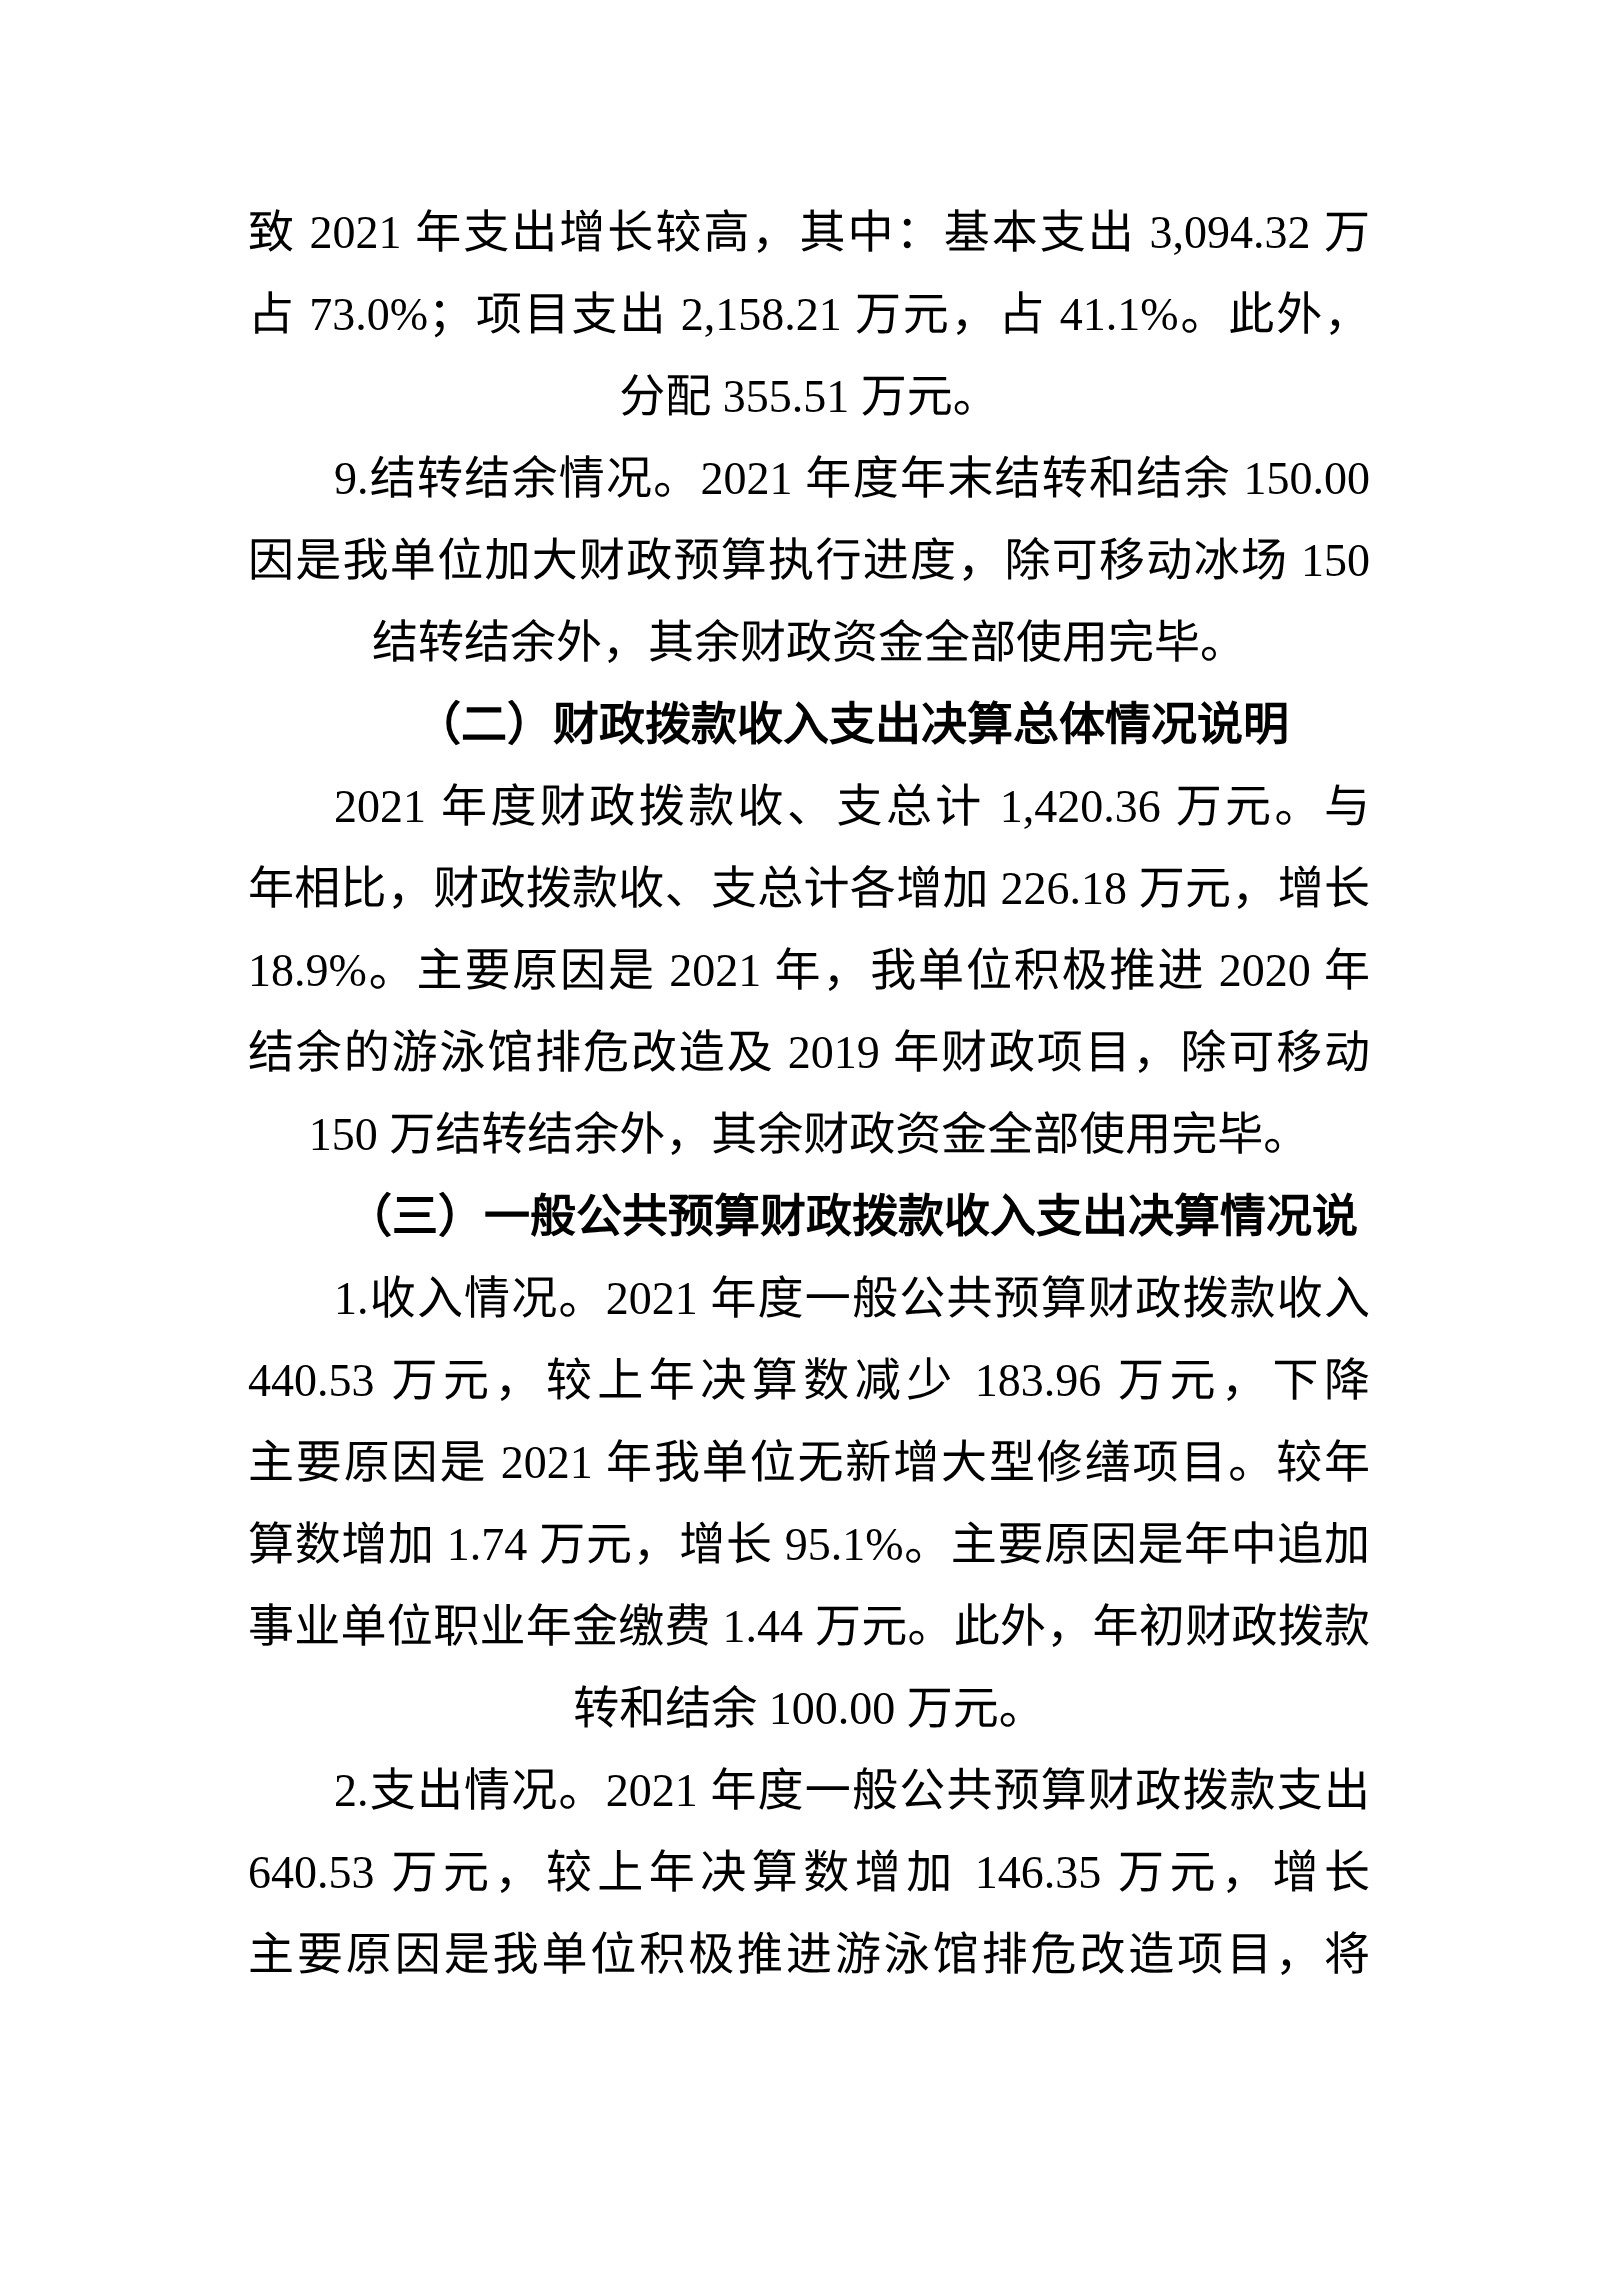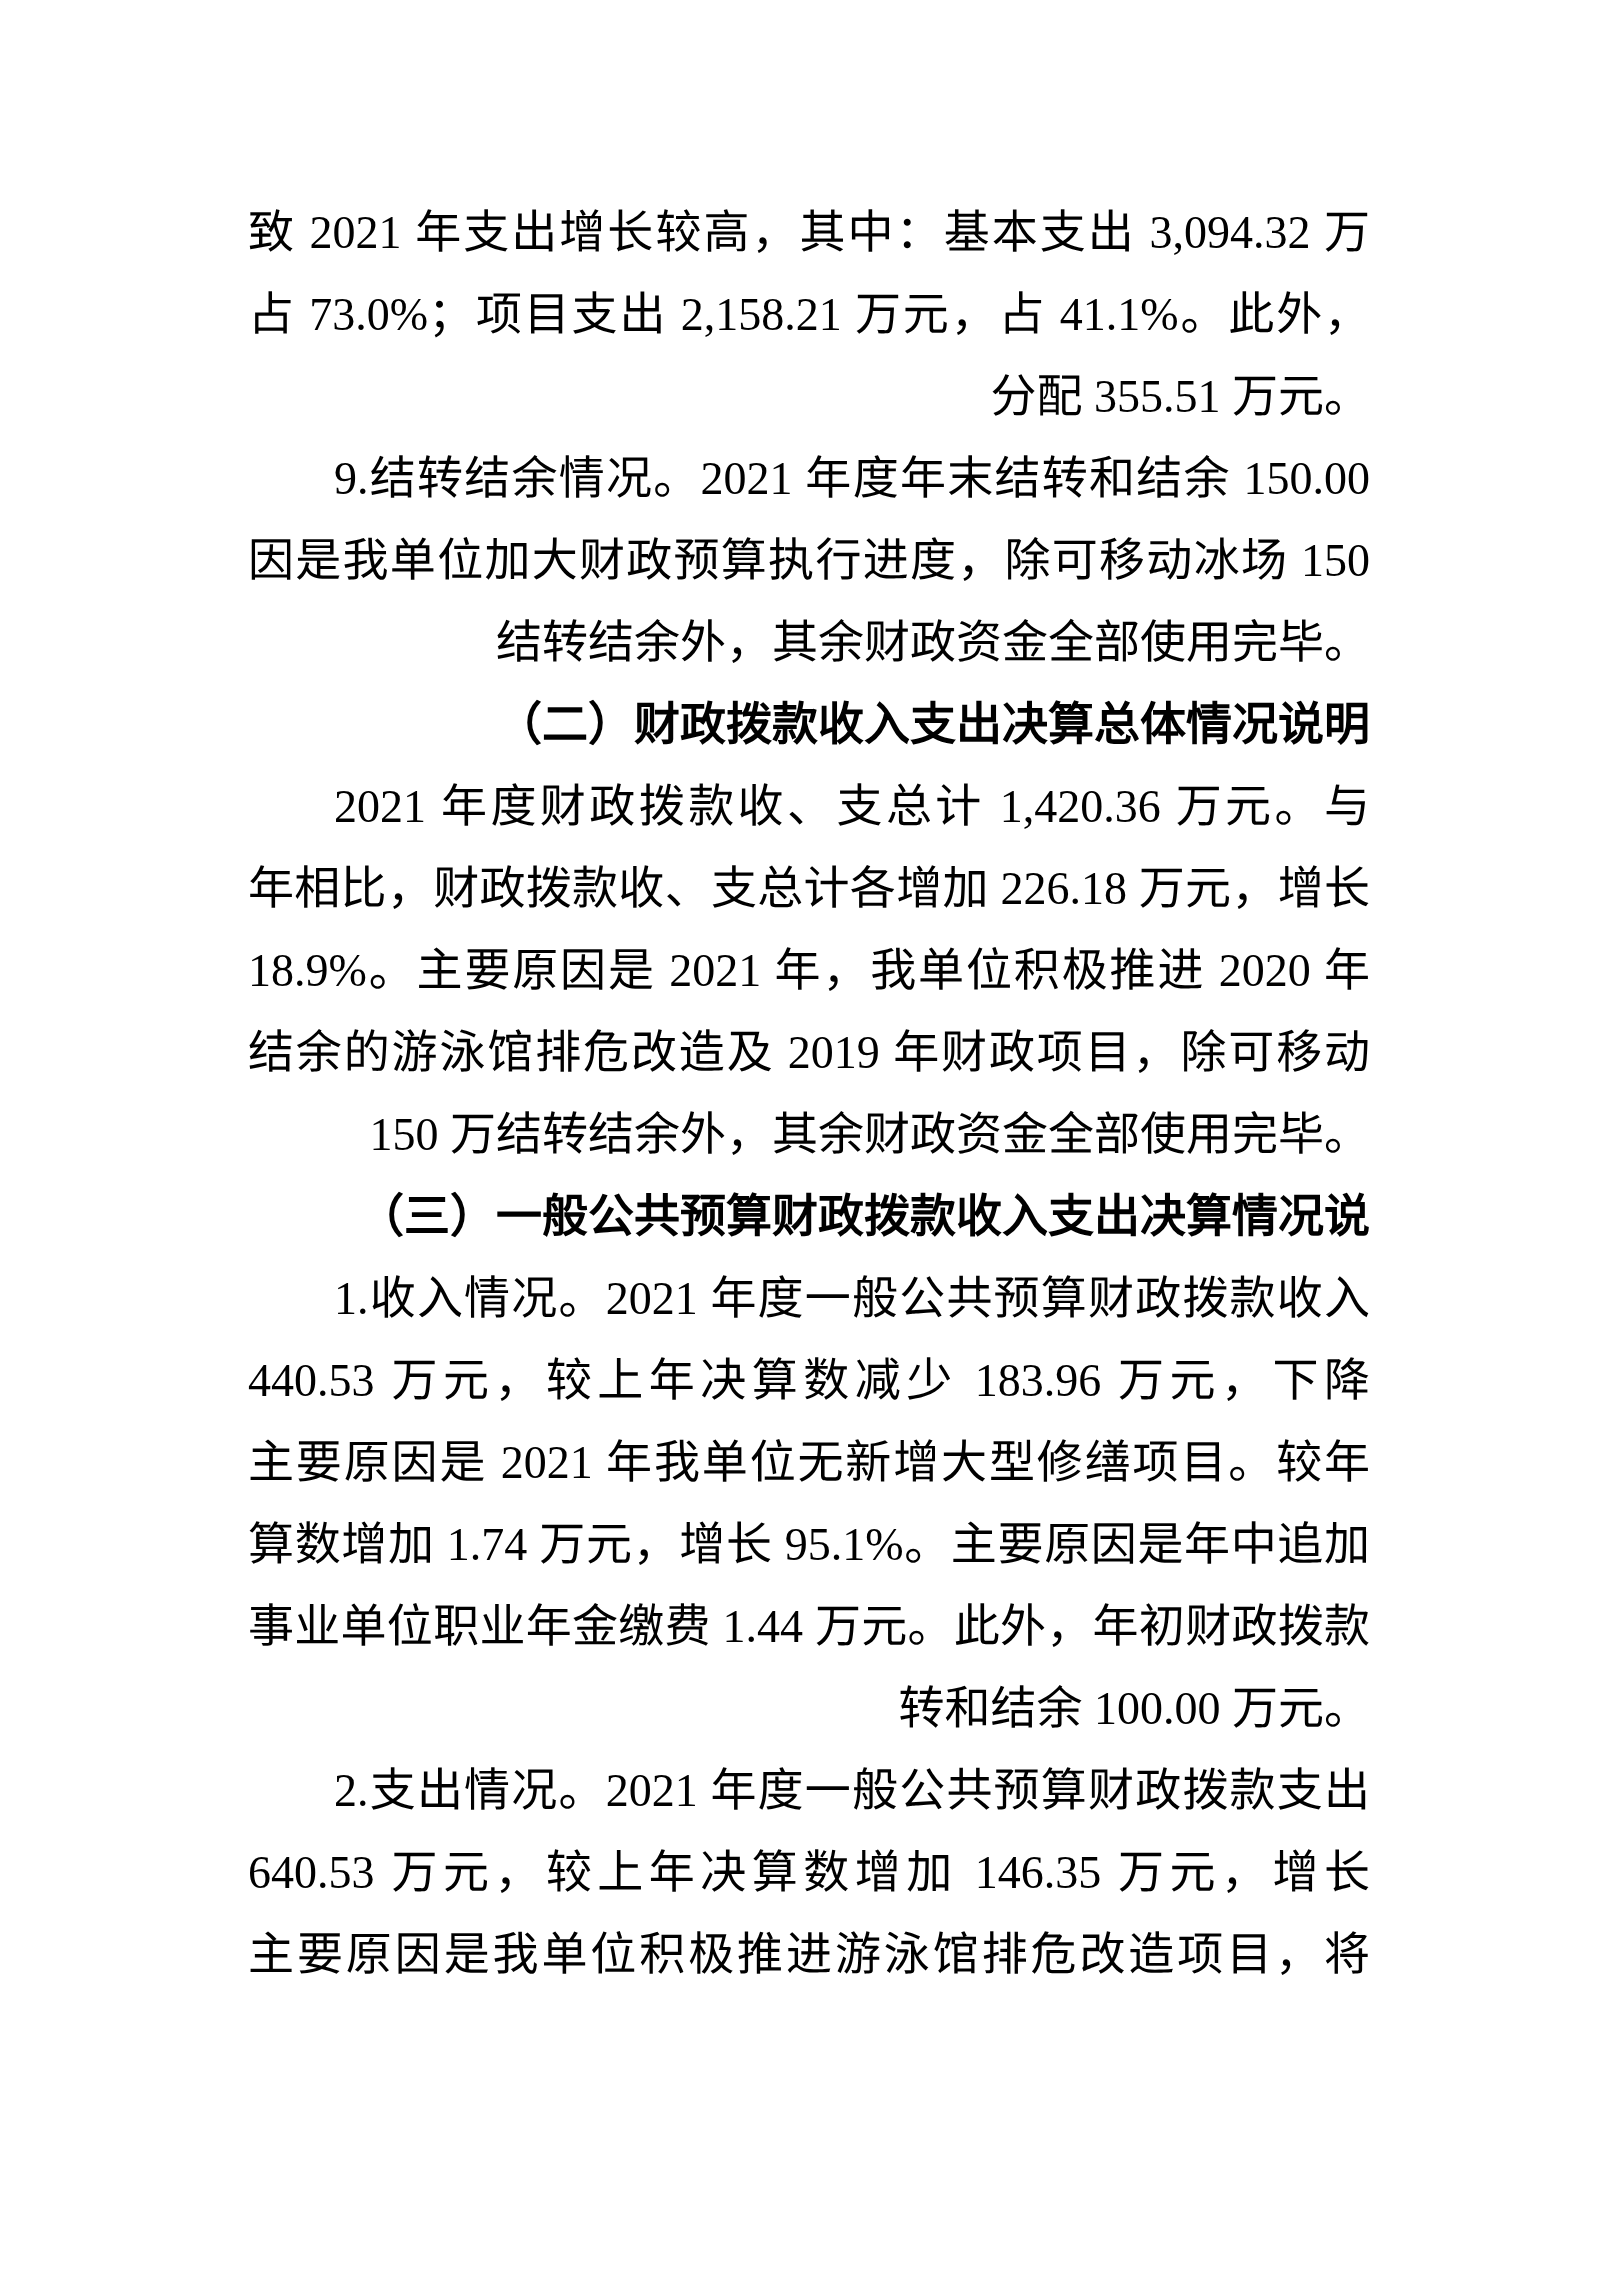--- a/index.html
+++ b/index.html
@@ -28,7 +28,7 @@
   .line {
     height: 82px;
     overflow: hidden;
-    text-align: right;
+    text-align: center;
   }
   .line.fill {
     text-align: justify;

